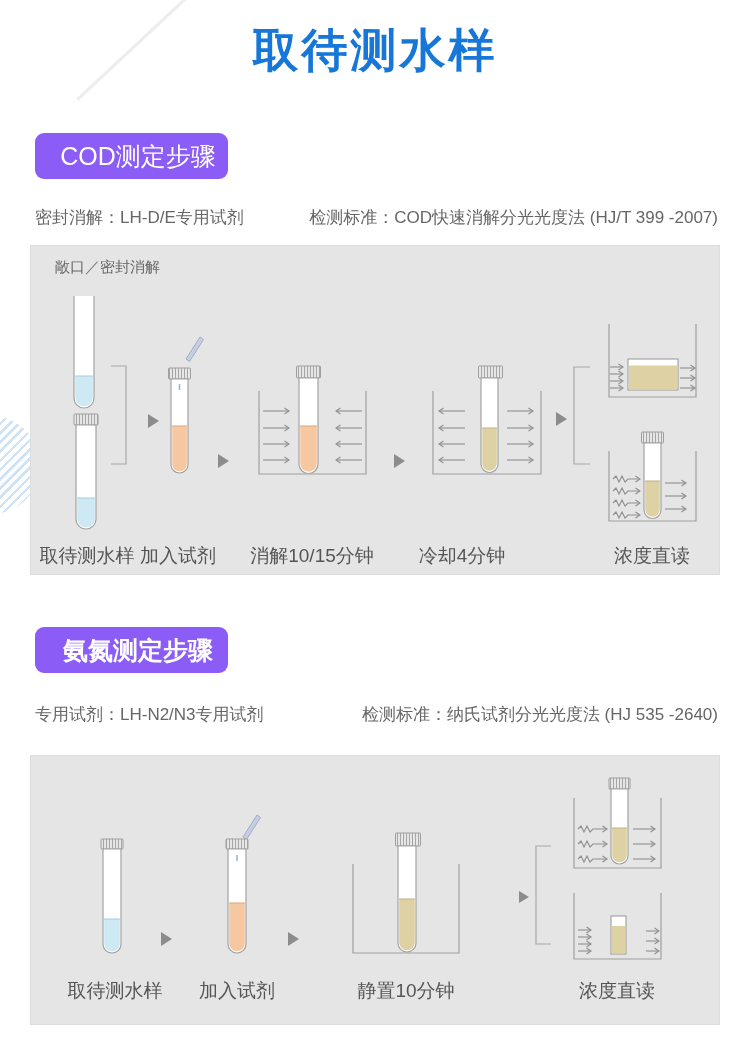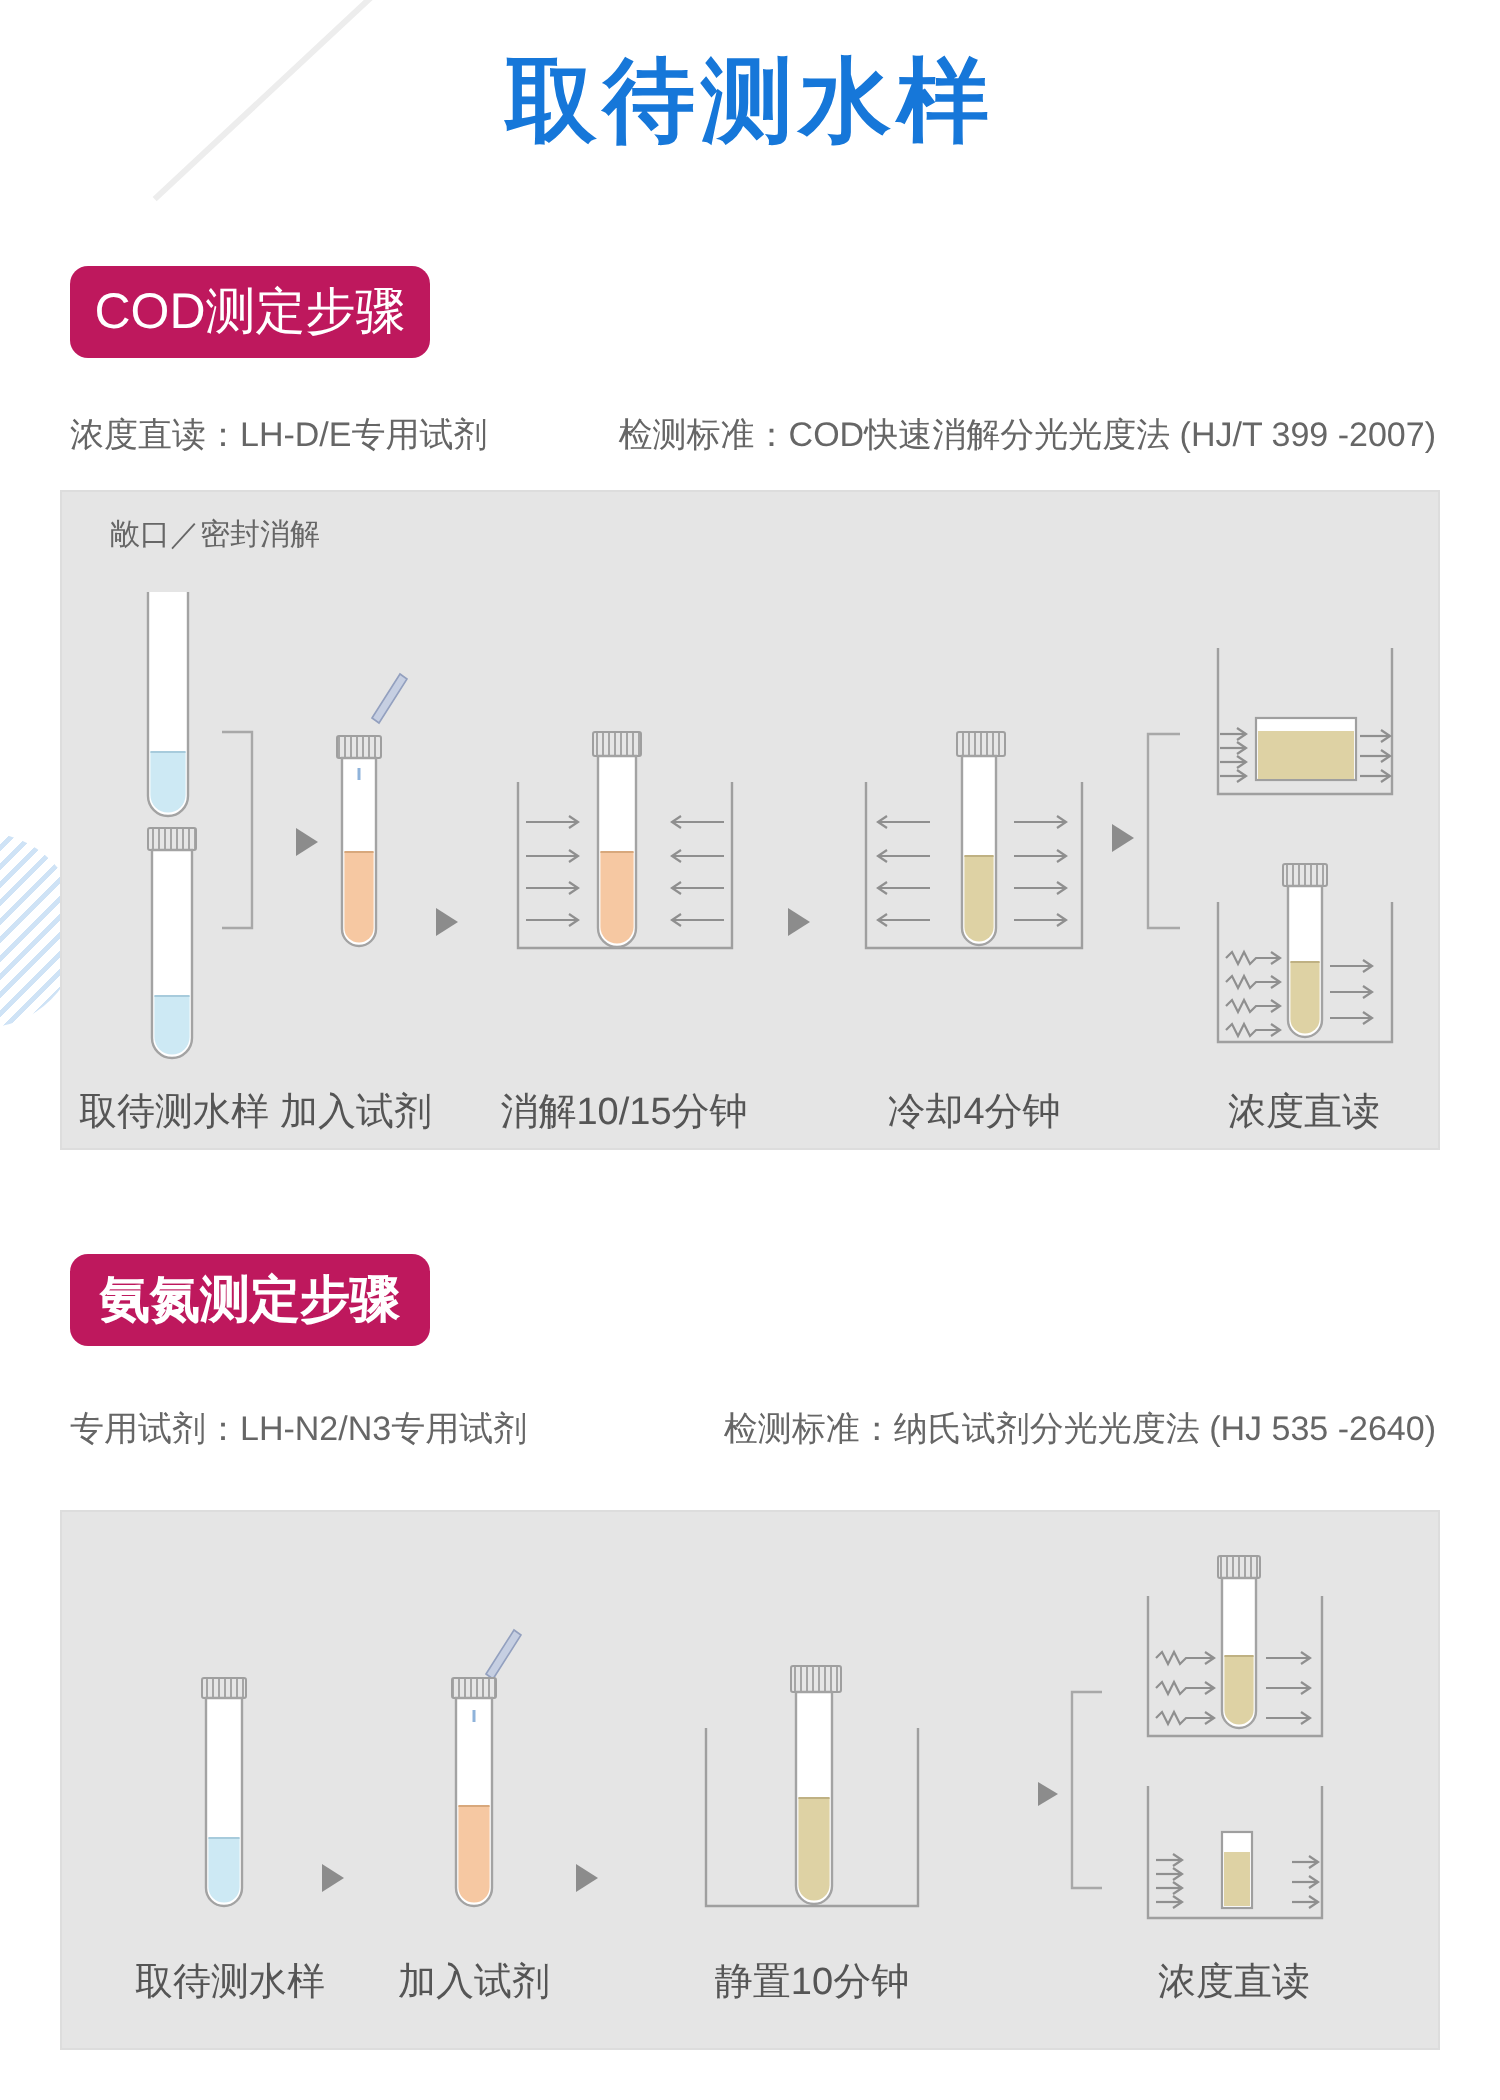--- a/index.html
+++ b/index.html
@@ -12,8 +12,8 @@
     background:repeating-linear-gradient(135deg,#cfe3f6 0px,#cfe3f6 2.5px,rgba(255,255,255,0) 2.5px,rgba(255,255,255,0) 6.5px);z-index:0;}
   .title{position:absolute;top:20px;left:0;width:750px;text-align:center;color:#1677d9;
     font-size:46px;font-weight:bold;letter-spacing:3px;}
-  .badge{position:absolute;left:35px;width:180px;height:46px;background:#be185d;border-radius:9px;
-    color:#ffffff;font-size:25px;line-height:46px;text-align:center;z-index:1;}
+  .badge{position:absolute;left:35px;width:180px;height:46px;background:#8b5cf6;border-radius:9px;
+    color:#ffffff;font-size:25px;line-height:46px;text-align:center;z-index:1;padding-left:13px;}
   .info-left{position:absolute;left:35px;color:#666;font-size:17px;white-space:nowrap;z-index:1;}
   .info-right{position:absolute;right:32px;color:#666;font-size:17px;white-space:nowrap;z-index:1;}
   .panel{position:absolute;left:30px;width:688px;background:#e5e5e5;border:1px solid #ddd;z-index:1;}

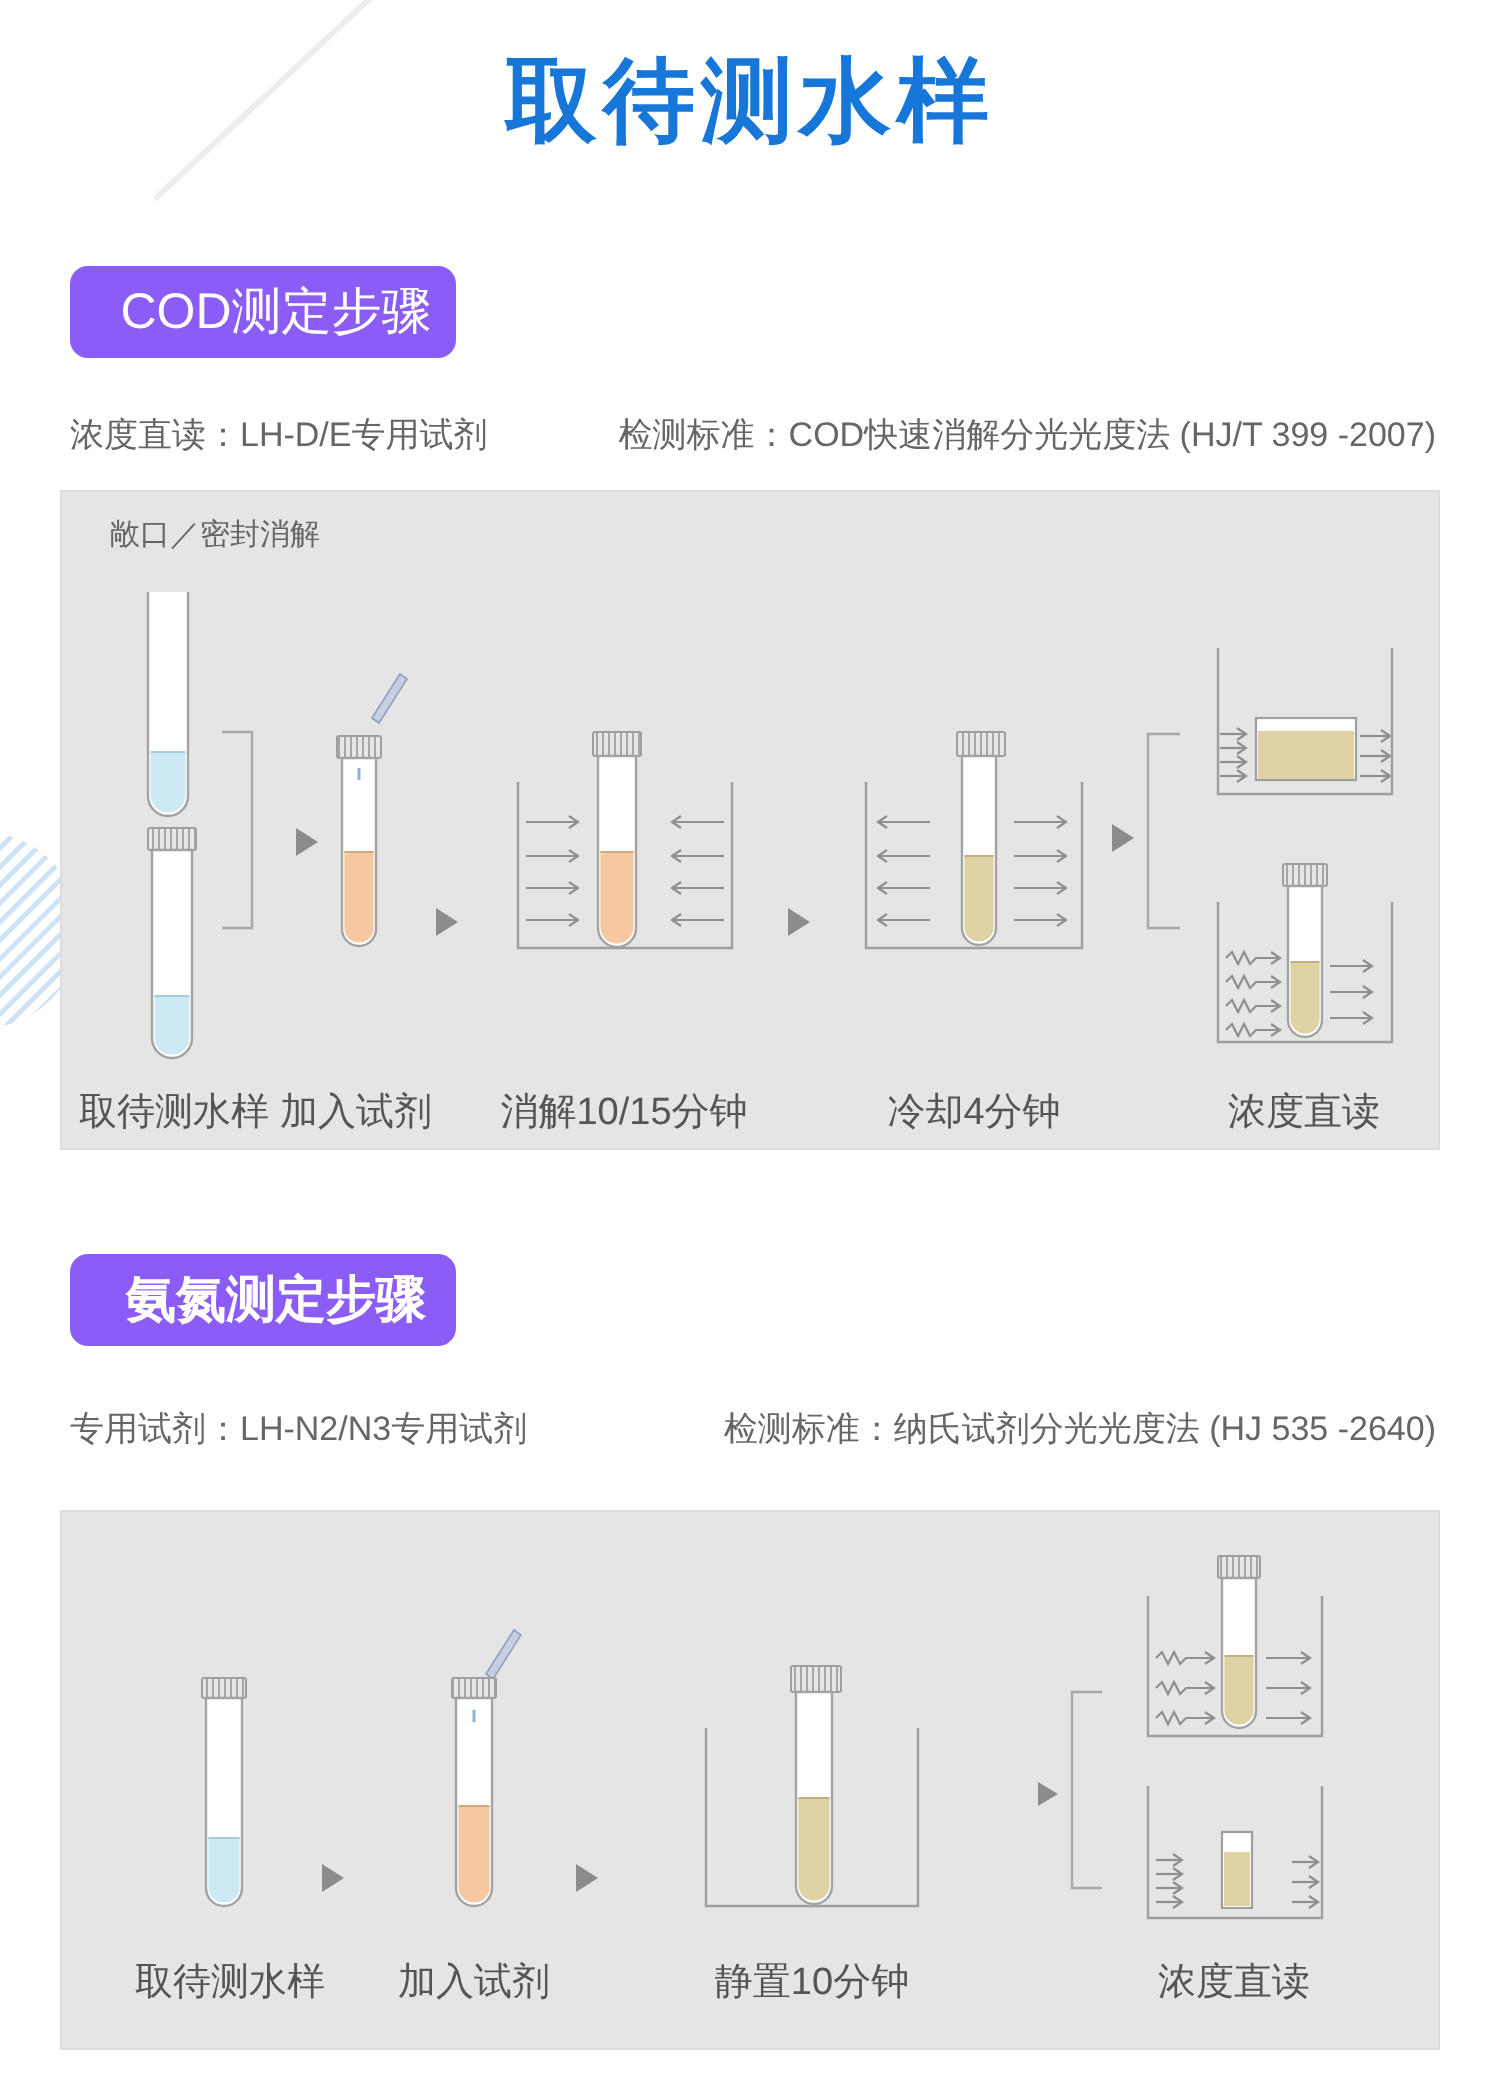--- a/index.html
+++ b/index.html
@@ -46,7 +46,7 @@
 <div class="title">取待测水样</div>
 
 <div class="badge" style="top:133px;">COD测定步骤</div>
-<div class="info-left" style="top:206px;">浓度直读：LH-D/E专用试剂</div>
+<div class="info-left" style="top:206px;">密封消解：LH-D/E专用试剂</div>
 <div class="info-right" style="top:206px;margin-left:16px;">检测标准：COD快速消解分光光度法 (HJ/T 399 -2007)</div>
 
 <div class="panel" style="top:245px;height:328px;">

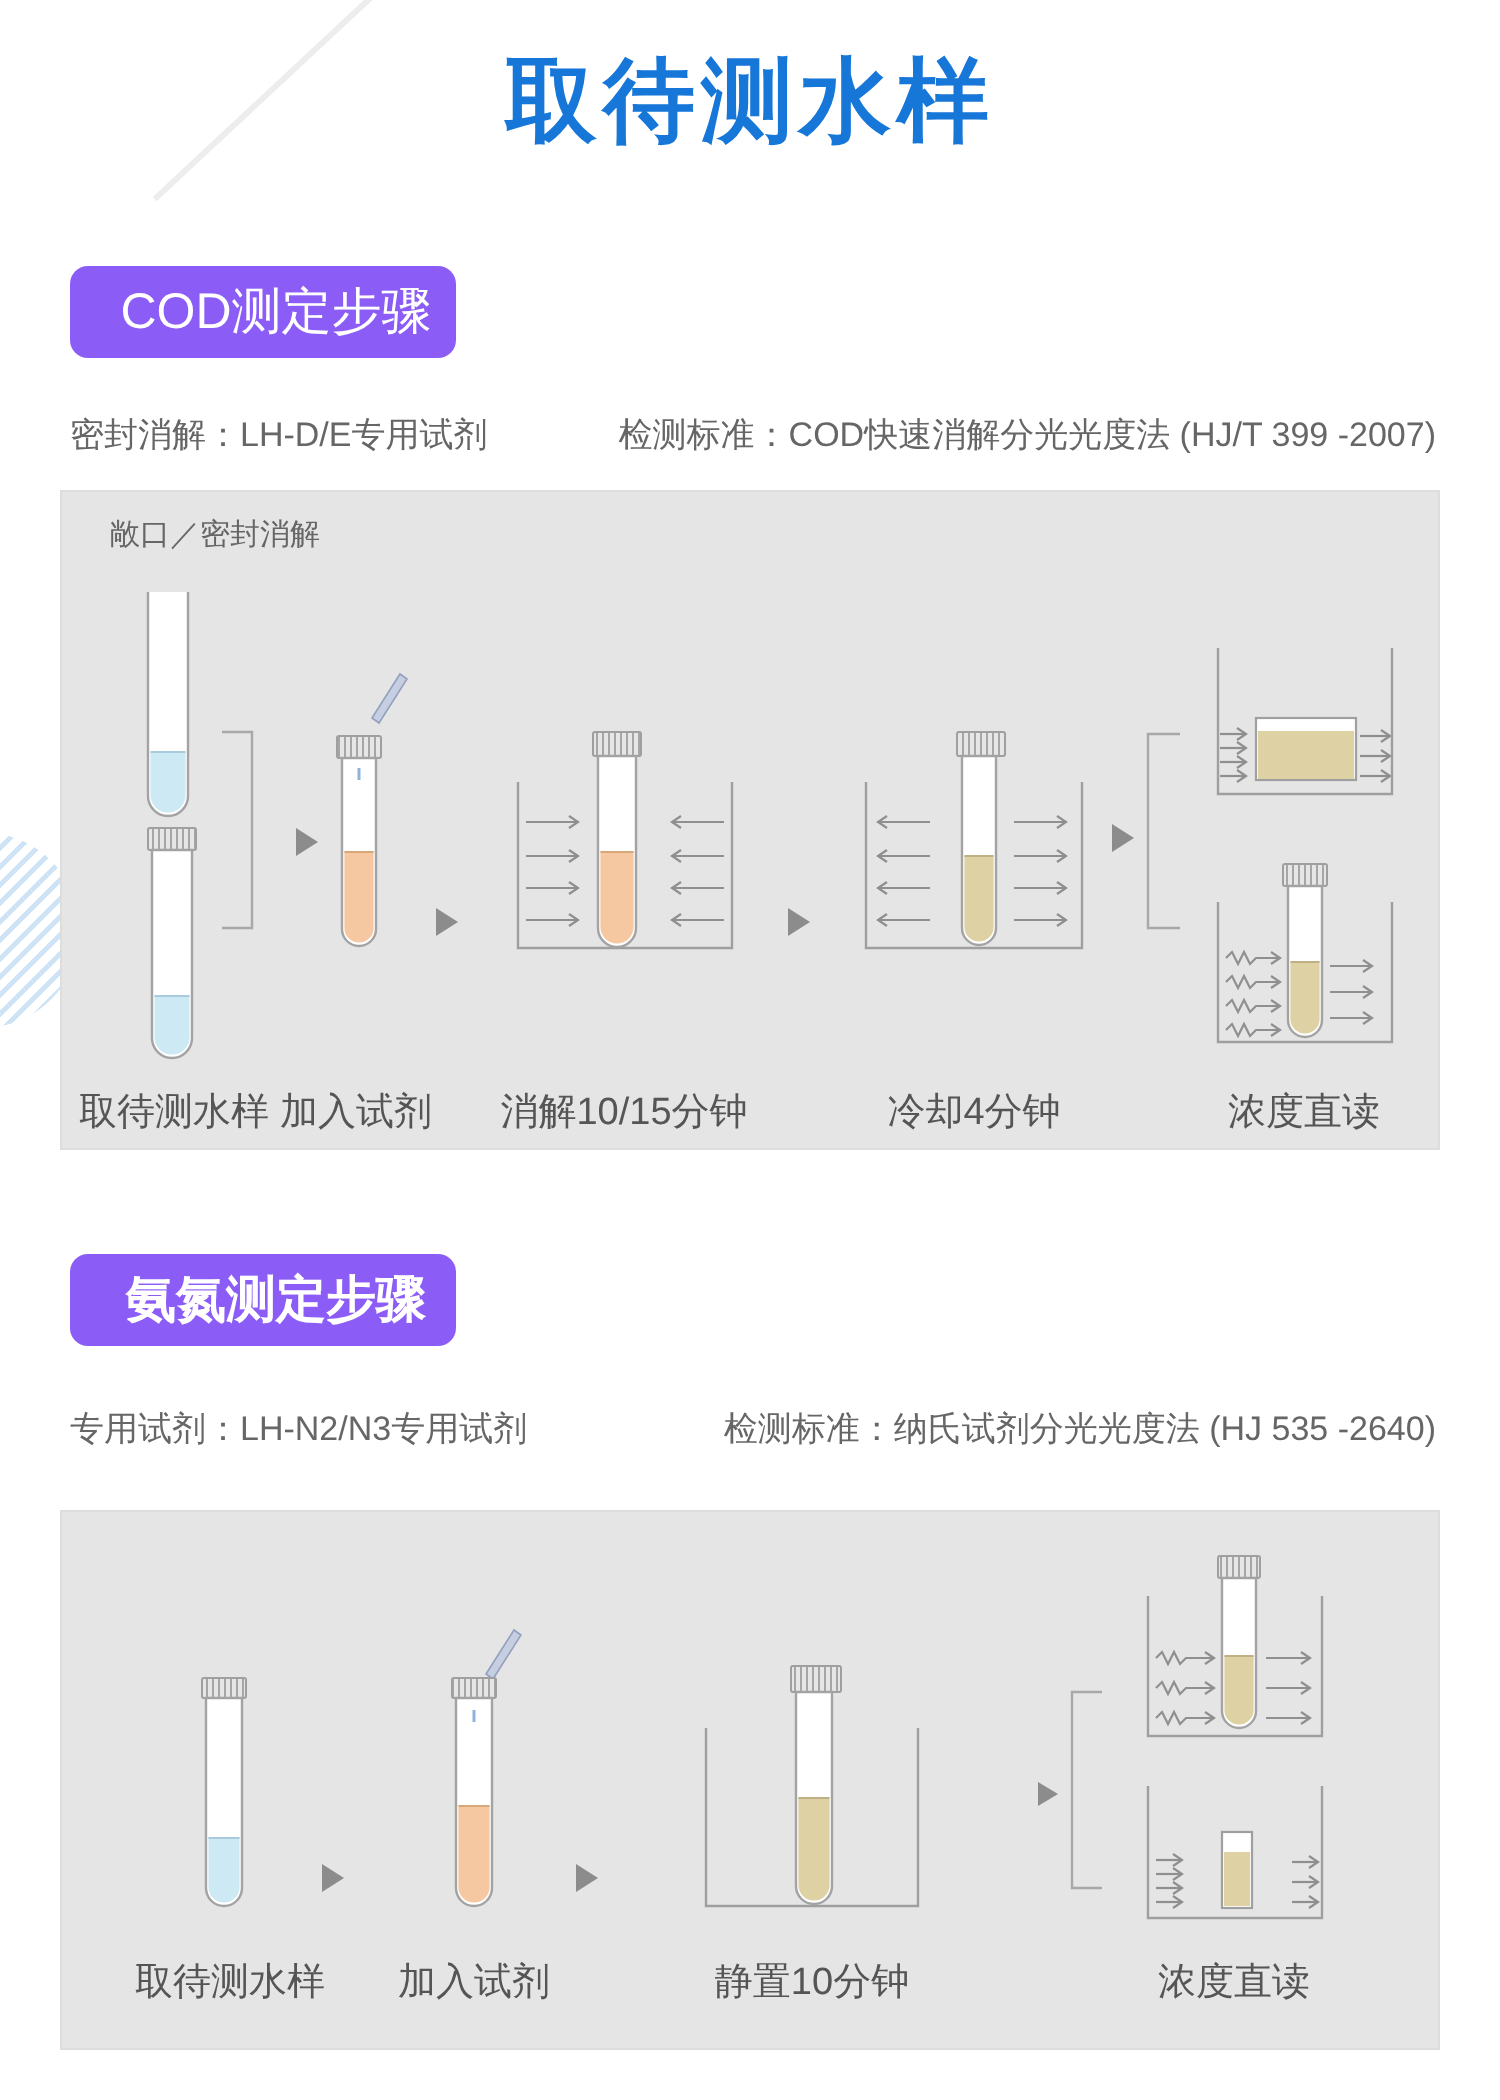--- a/index.html
+++ b/index.html
@@ -157,7 +157,7 @@
   <div class="step-label" style="left:56px;top:297px;">取待测水样</div>
   <div class="step-label" style="left:147px;top:297px;">加入试剂</div>
   <div class="step-label" style="left:281px;top:297px;">消解10/15分钟</div>
-  <div class="step-label" style="left:456px;top:297px;">冷却4分钟</div>
+  <div class="step-label" style="left:431px;top:297px;">冷却4分钟</div>
   <div class="step-label" style="left:621px;top:297px;">浓度直读</div>
 </div>
 

